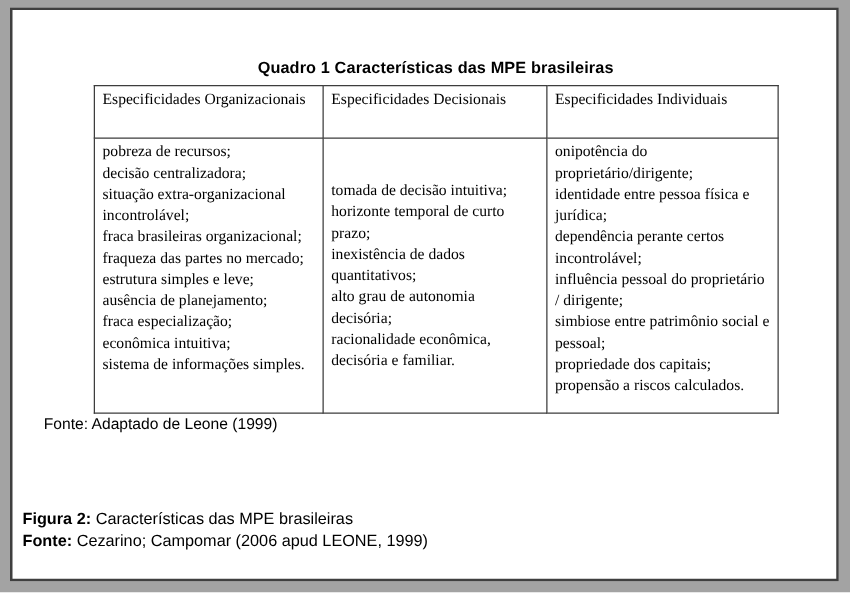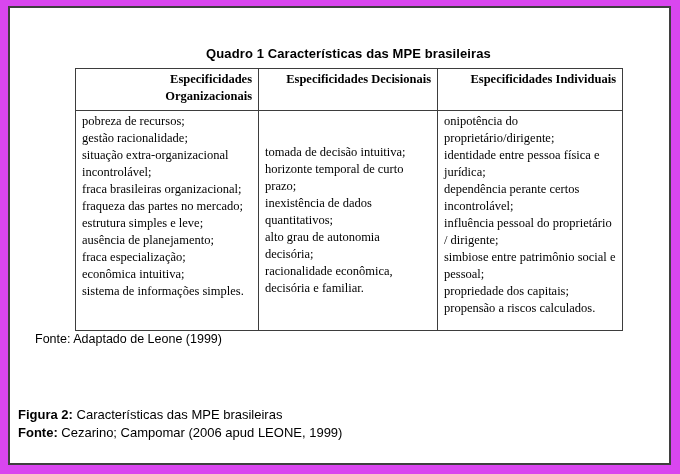--- a/index.html
+++ b/index.html
@@ -8,7 +8,7 @@
     position: relative;
     width: 680px;
     height: 474px;
-    background: #d946ef;
+    background: #a3a3a3;
     overflow: hidden;
     font-family: "Liberation Sans", sans-serif;
     color: #000000;

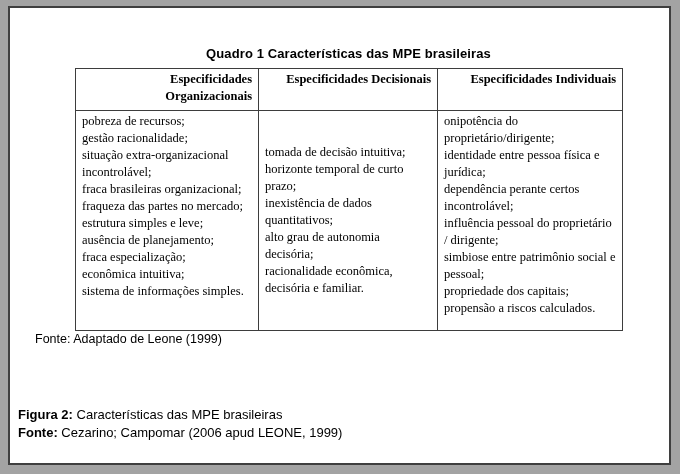--- a/index.html
+++ b/index.html
@@ -47,10 +47,9 @@
     font-weight: normal;
   }
   table.mpe-table th {
-    font-weight: bold;
+    font-weight: normal;
     vertical-align: top;
     height: 42px;
-    text-align: right;
   }
   table.mpe-table td {
     vertical-align: top;

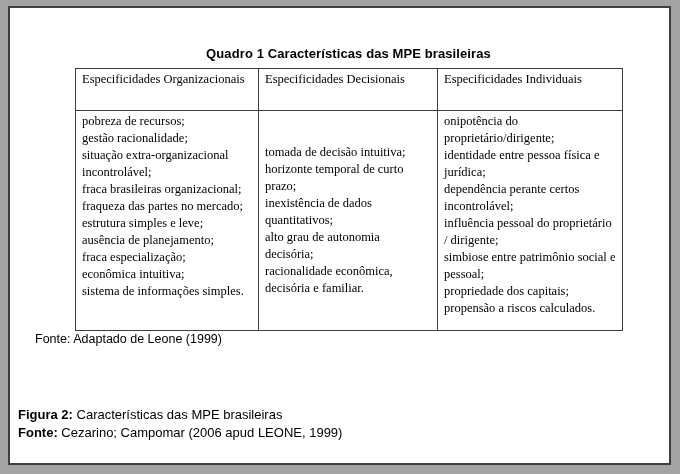--- a/index.html
+++ b/index.html
@@ -96,7 +96,7 @@
       <tr>
         <td>
             <div class="cell-line">pobreza de recursos;</div>
-            <div class="cell-line">gestão racionalidade;</div>
+            <div class="cell-line">decisão centralizadora;</div>
             <div class="cell-line">situação extra-organizacional incontrolável;</div>
             <div class="cell-line">fraca brasileiras organizacional;</div>
             <div class="cell-line">fraqueza das partes no mercado;</div>

